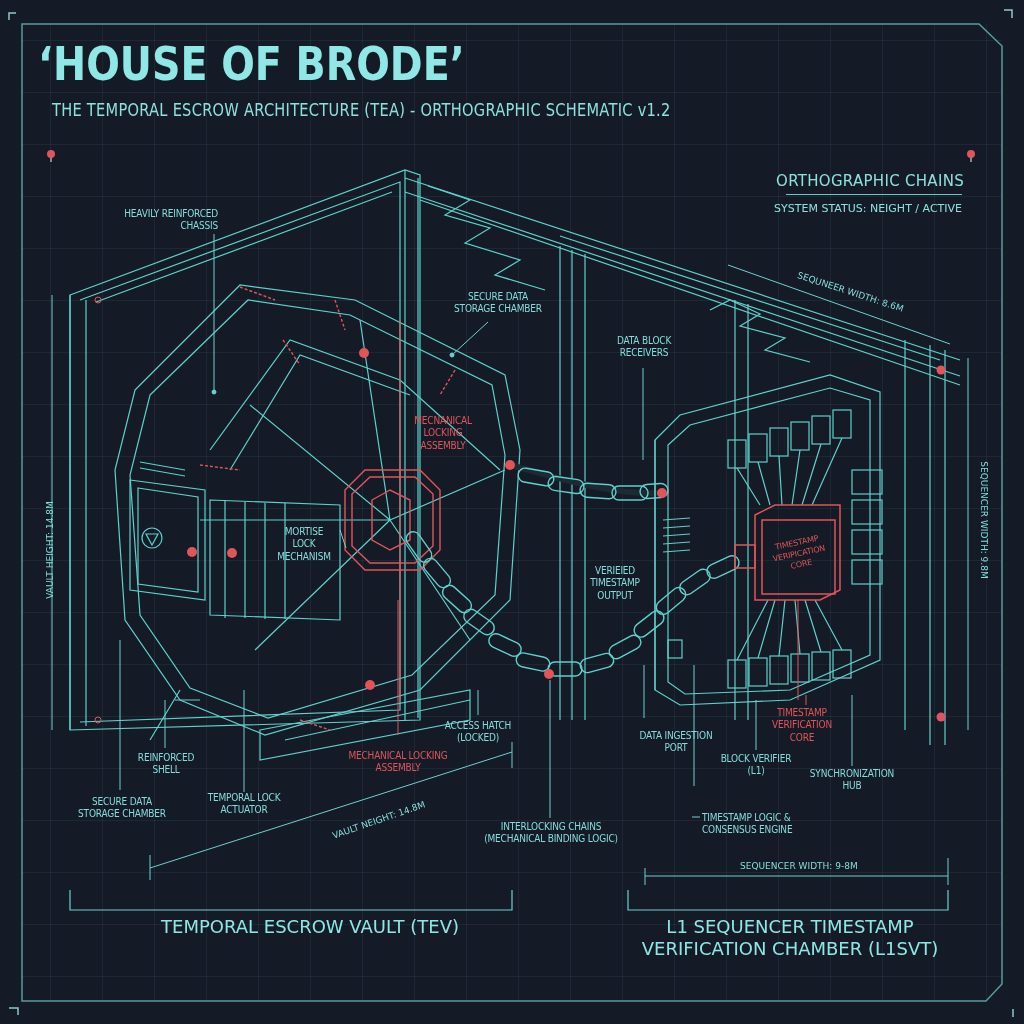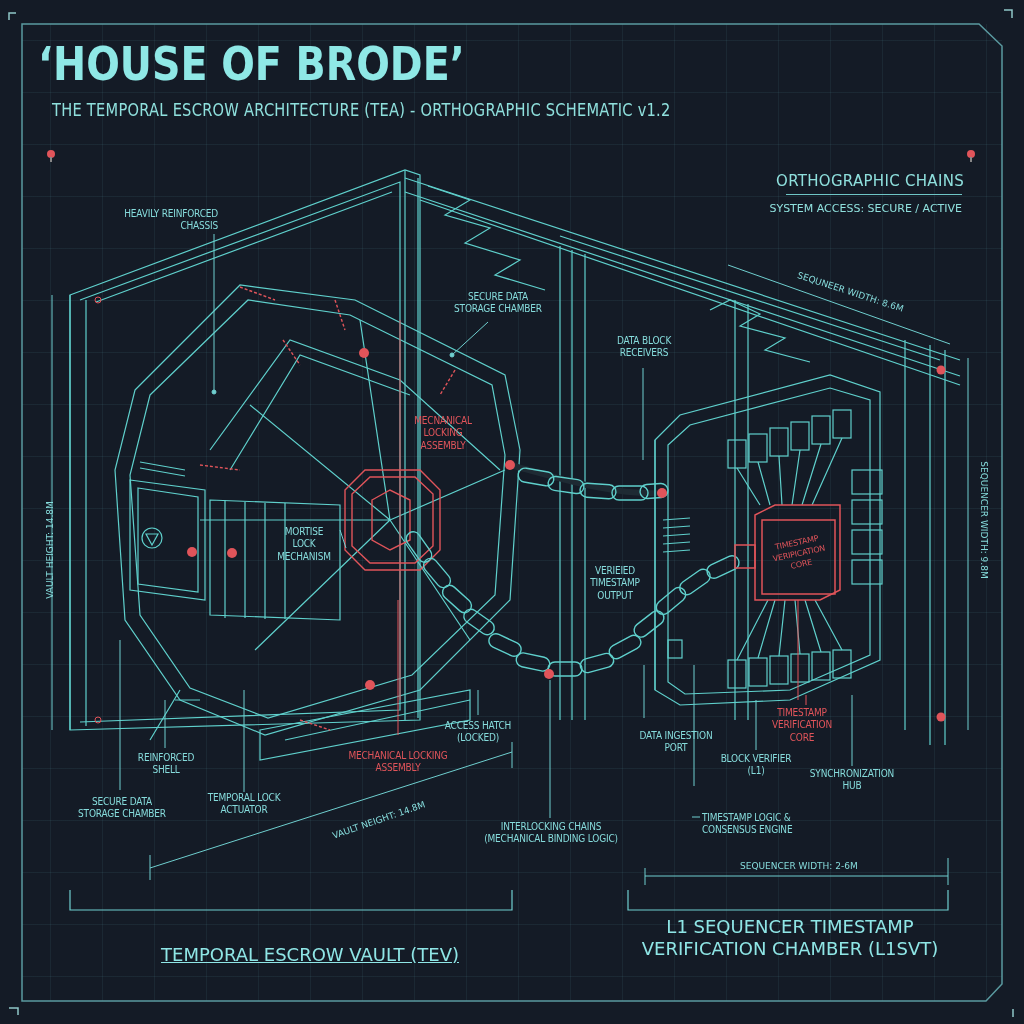--- a/index.html
+++ b/index.html
@@ -251,7 +251,7 @@
 
 <div class="panel-title">ORTHOGRAPHIC CHAINS</div>
 <div class="panel-rule"></div>
-<div class="panel-status">SYSTEM ACCESS: SECURE / ACTIVE</div>
+<div class="panel-status">SYSTEM STATUS: NEIGHT / ACTIVE</div>
 
 <div class="dim" style="left:1px; top:545px; transform: rotate(-90deg); transform-origin: center;">VAULT HEIGHT: 14.8M</div>
 <div class="dim" style="left:330px; top:815px; transform: rotate(-19deg);">VAULT NEIGHT: 14.8M</div>

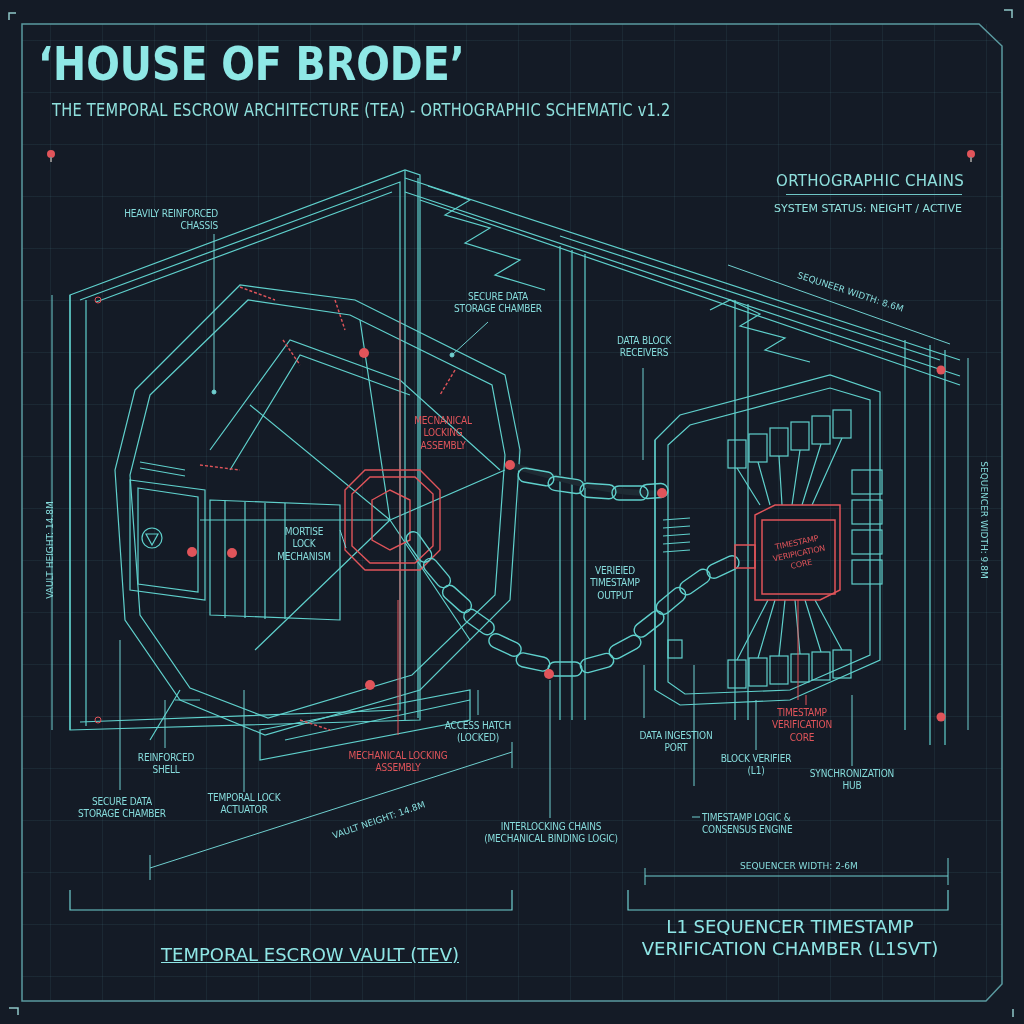--- a/index.html
+++ b/index.html
@@ -257,7 +257,7 @@
 <div class="dim" style="left:330px; top:815px; transform: rotate(-19deg);">VAULT NEIGHT: 14.8M</div>
 <div class="dim" style="left:795px; top:287px; transform: rotate(18deg);">SEQUNEER WIDTH: 8.6M</div>
 <div class="dim" style="left:925px; top:515px; transform: rotate(90deg); transform-origin: center;">SEQUENCER WIDTH: 9.8M</div>
-<div class="dim" style="left:740px; top:861px;">SEQUENCER WIDTH: 2-6M</div>
+<div class="dim" style="left:740px; top:861px;">SEQUENCER WIDTH: 9-8M</div>
 
 <div class="lbl" style="left:122px; top:209px; text-align:right; width:96px;">HEAVILY REINFORCED
 CHASSIS</div>

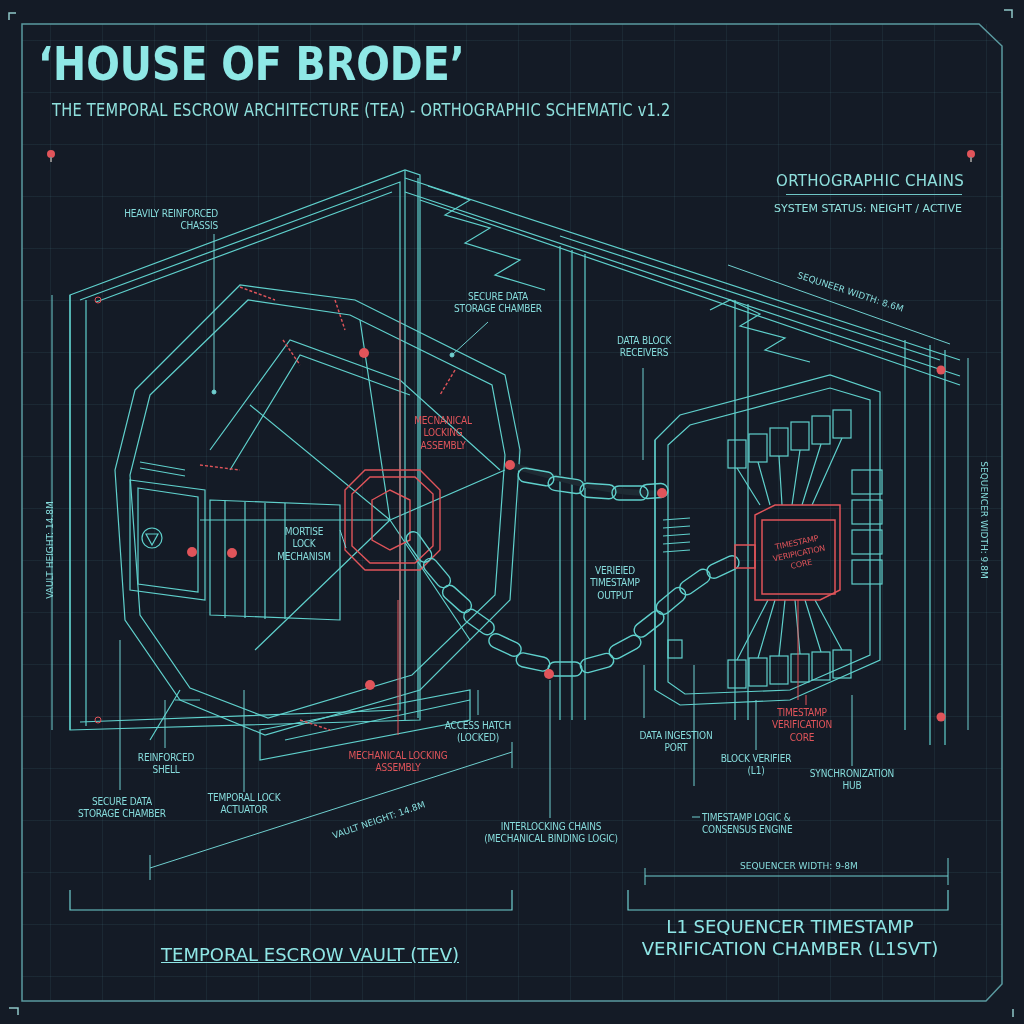--- a/index.html
+++ b/index.html
@@ -303,7 +303,7 @@
 <div class="lbl" style="left:702px; top:813px; width:96px; text-align:left;">TIMESTAMP LOGIC &amp;
 CONSENSUS ENGINE</div>
 
-<div class="section-title" style="left:130px; top:944px; width:360px;text-decoration:underline;">TEMPORAL ESCROW VAULT (TEV)</div>
+<div class="section-title" style="left:130px; top:916px; width:360px;">TEMPORAL ESCROW VAULT (TEV)</div>
 <div class="section-title" style="left:630px; top:916px; width:320px;">L1 SEQUENCER TIMESTAMP
 VERIFICATION CHAMBER (L1SVT)</div>
 

